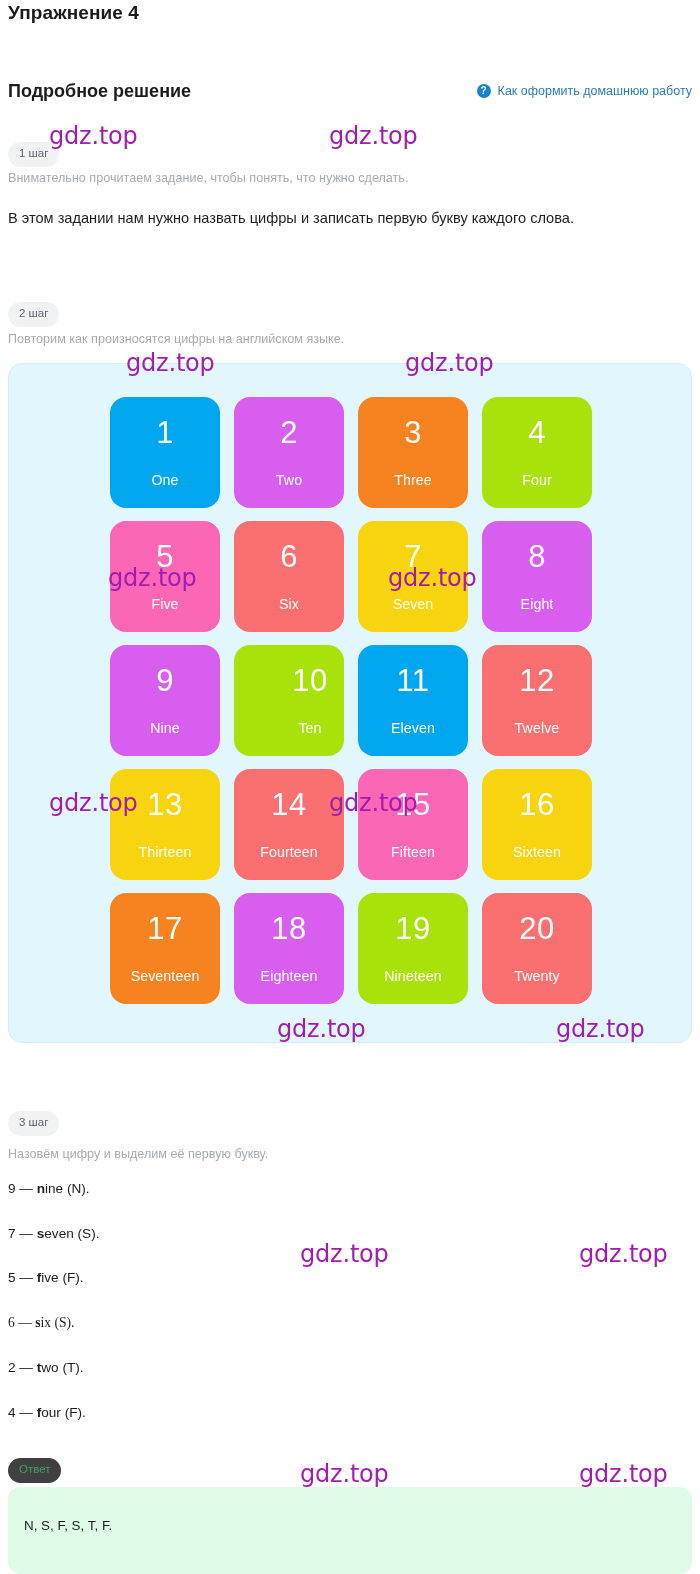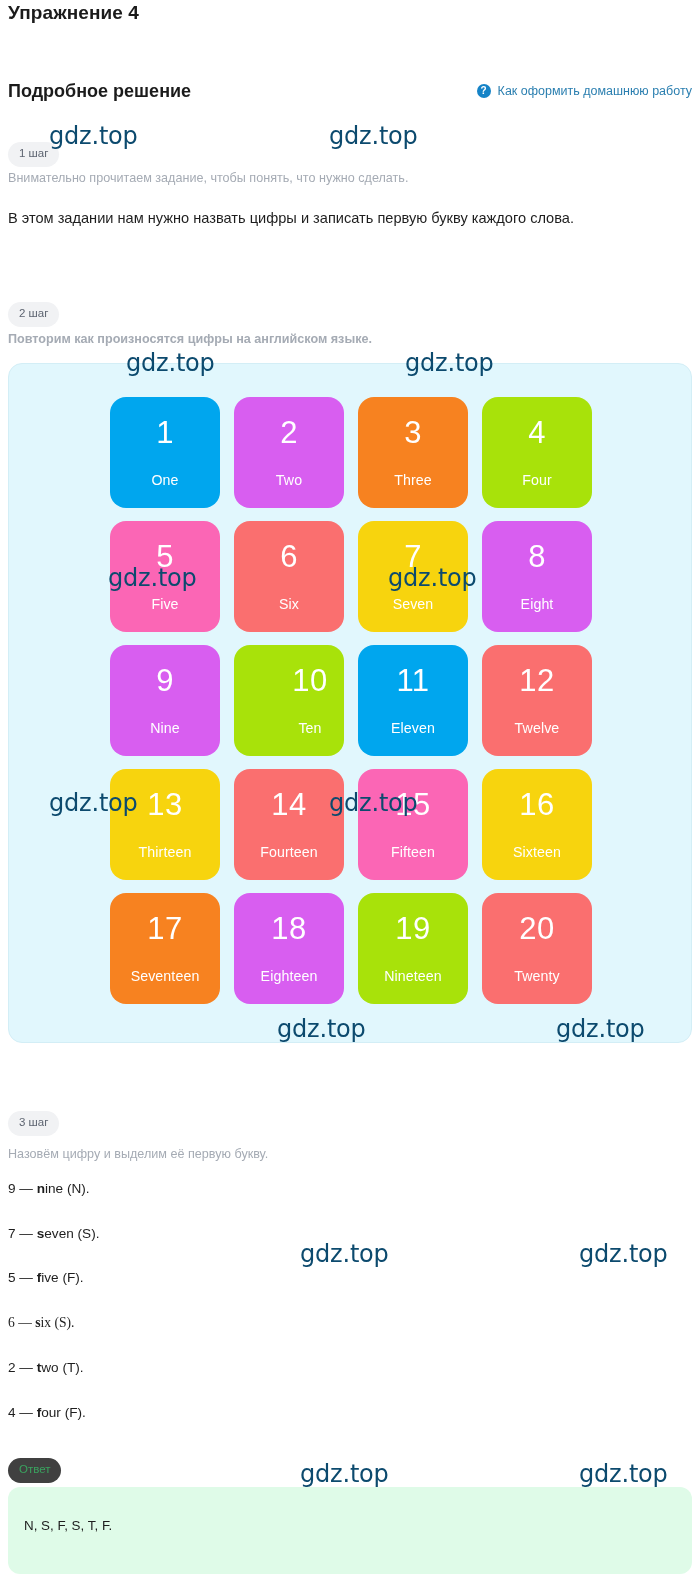--- a/index.html
+++ b/index.html
@@ -127,7 +127,7 @@
   
   .wm {
     position: absolute;
-    font-size: 24px; color: #0c4a6e;
+    font-size: 24px; color: #a21caf;
     font-family: "DejaVu Sans", sans-serif;
     pointer-events: none; white-space: nowrap;
     letter-spacing: -.2px;

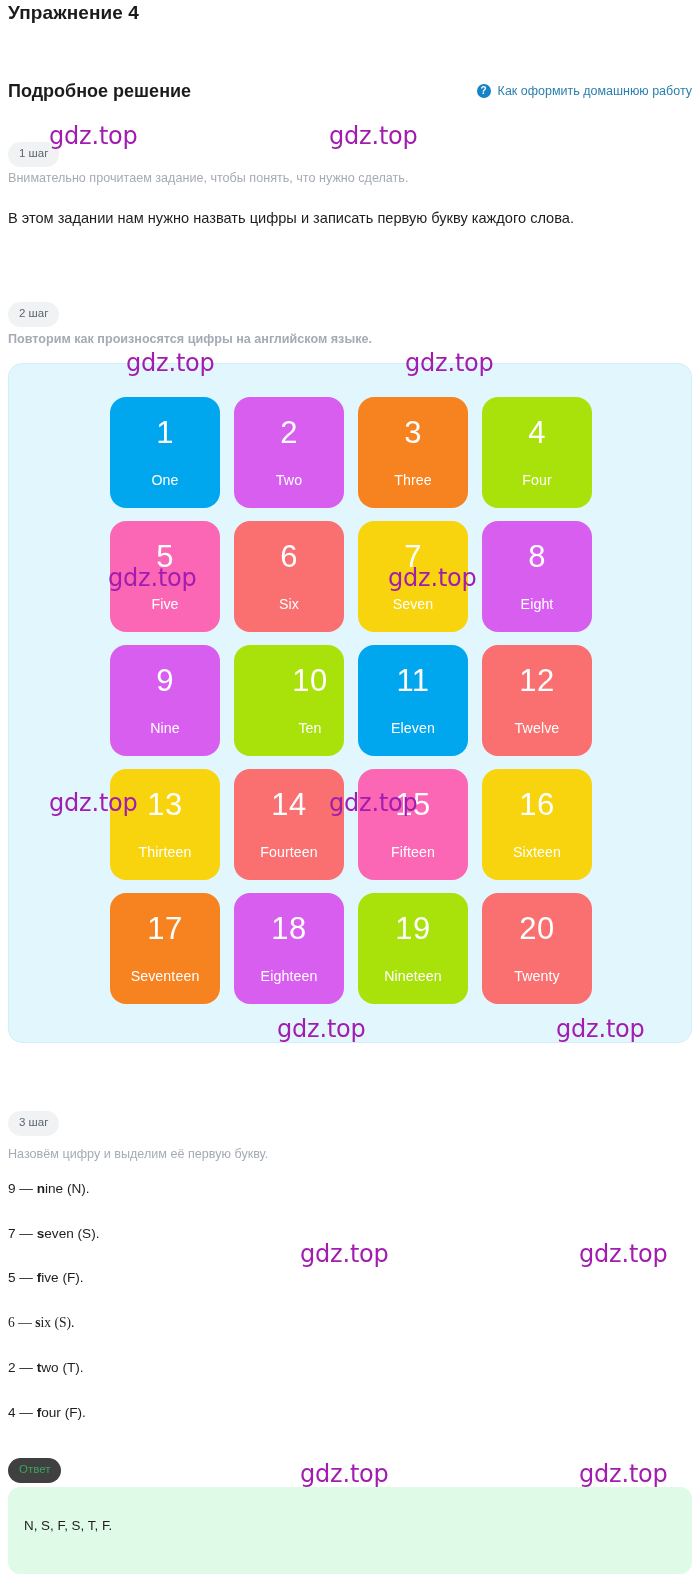--- a/index.html
+++ b/index.html
@@ -56,7 +56,7 @@
     font-size: 12.6px; color: #a5abb4; line-height: 1.4;
   }
   .muted.m1 { top: 170px; }
-  .muted.m2 { top: 331px; font-weight: bold; }
+  .muted.m2 { top: 331px; }
   .muted.m3 { top: 1146px; }
 
   .body-text {

